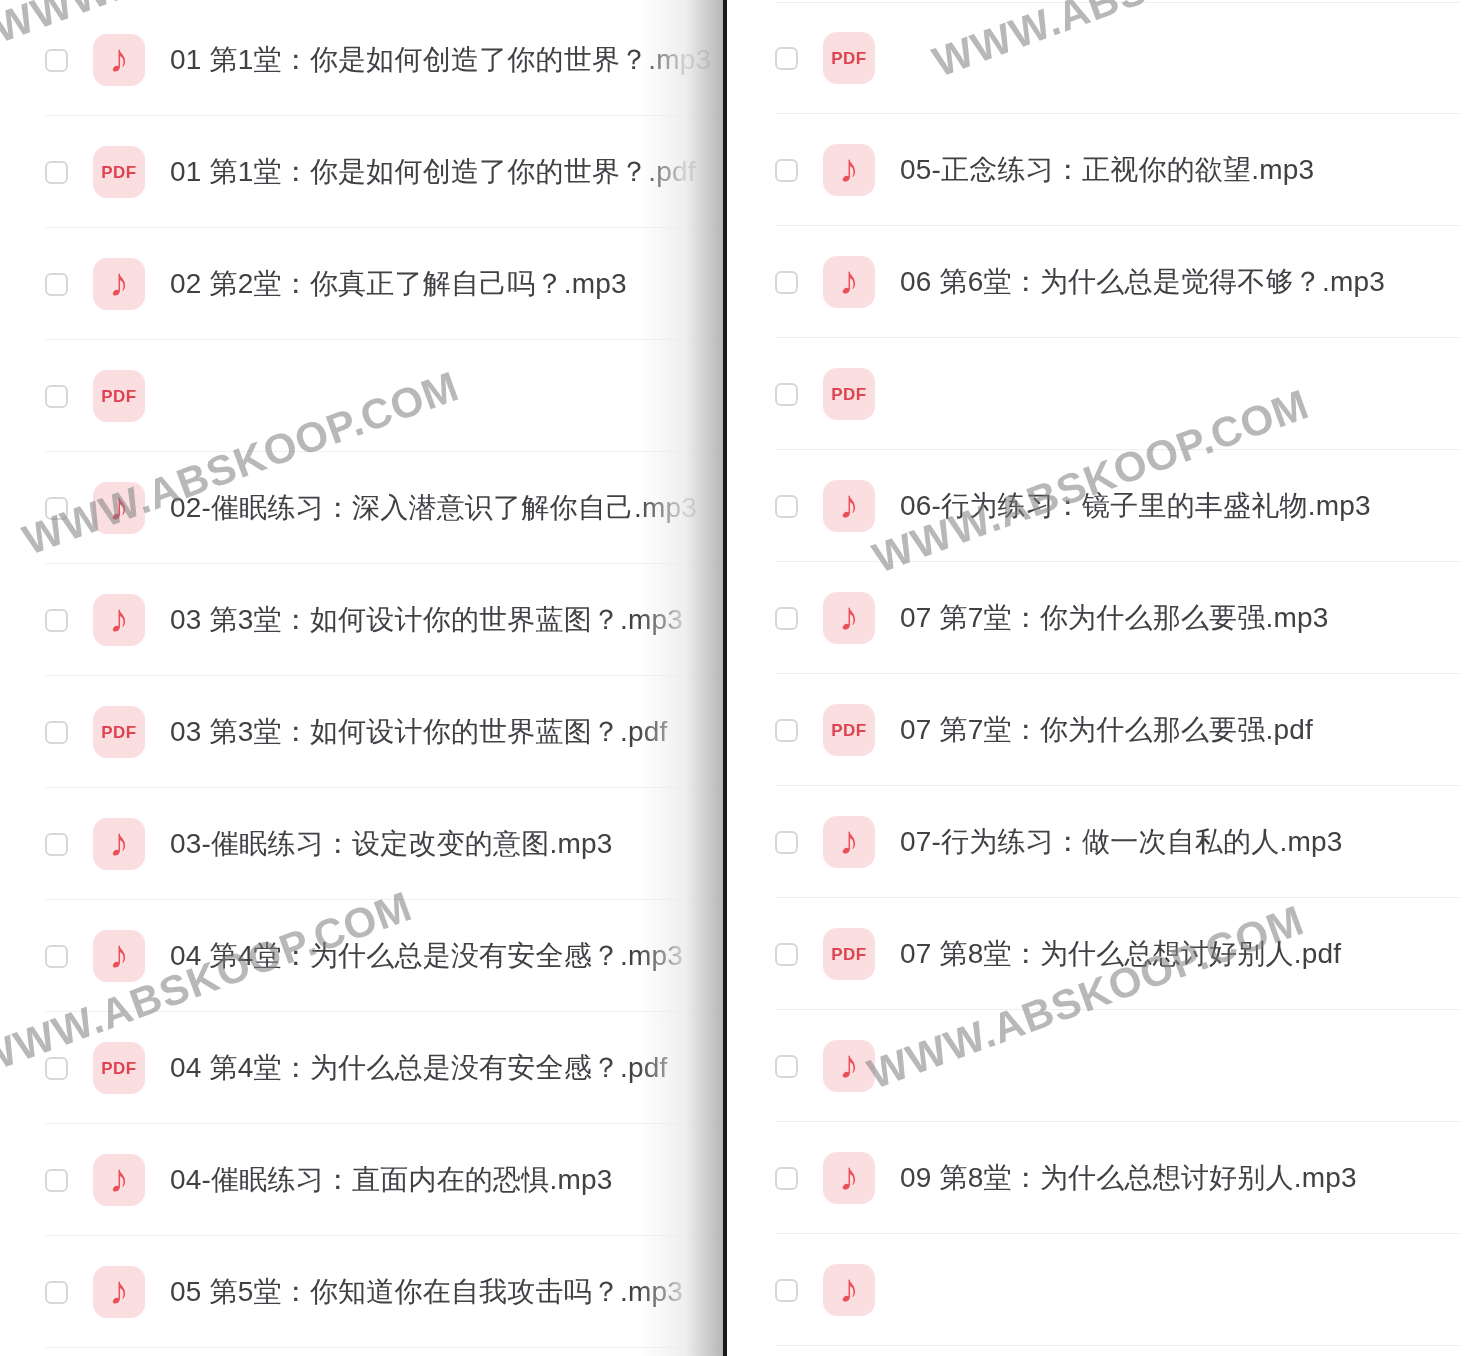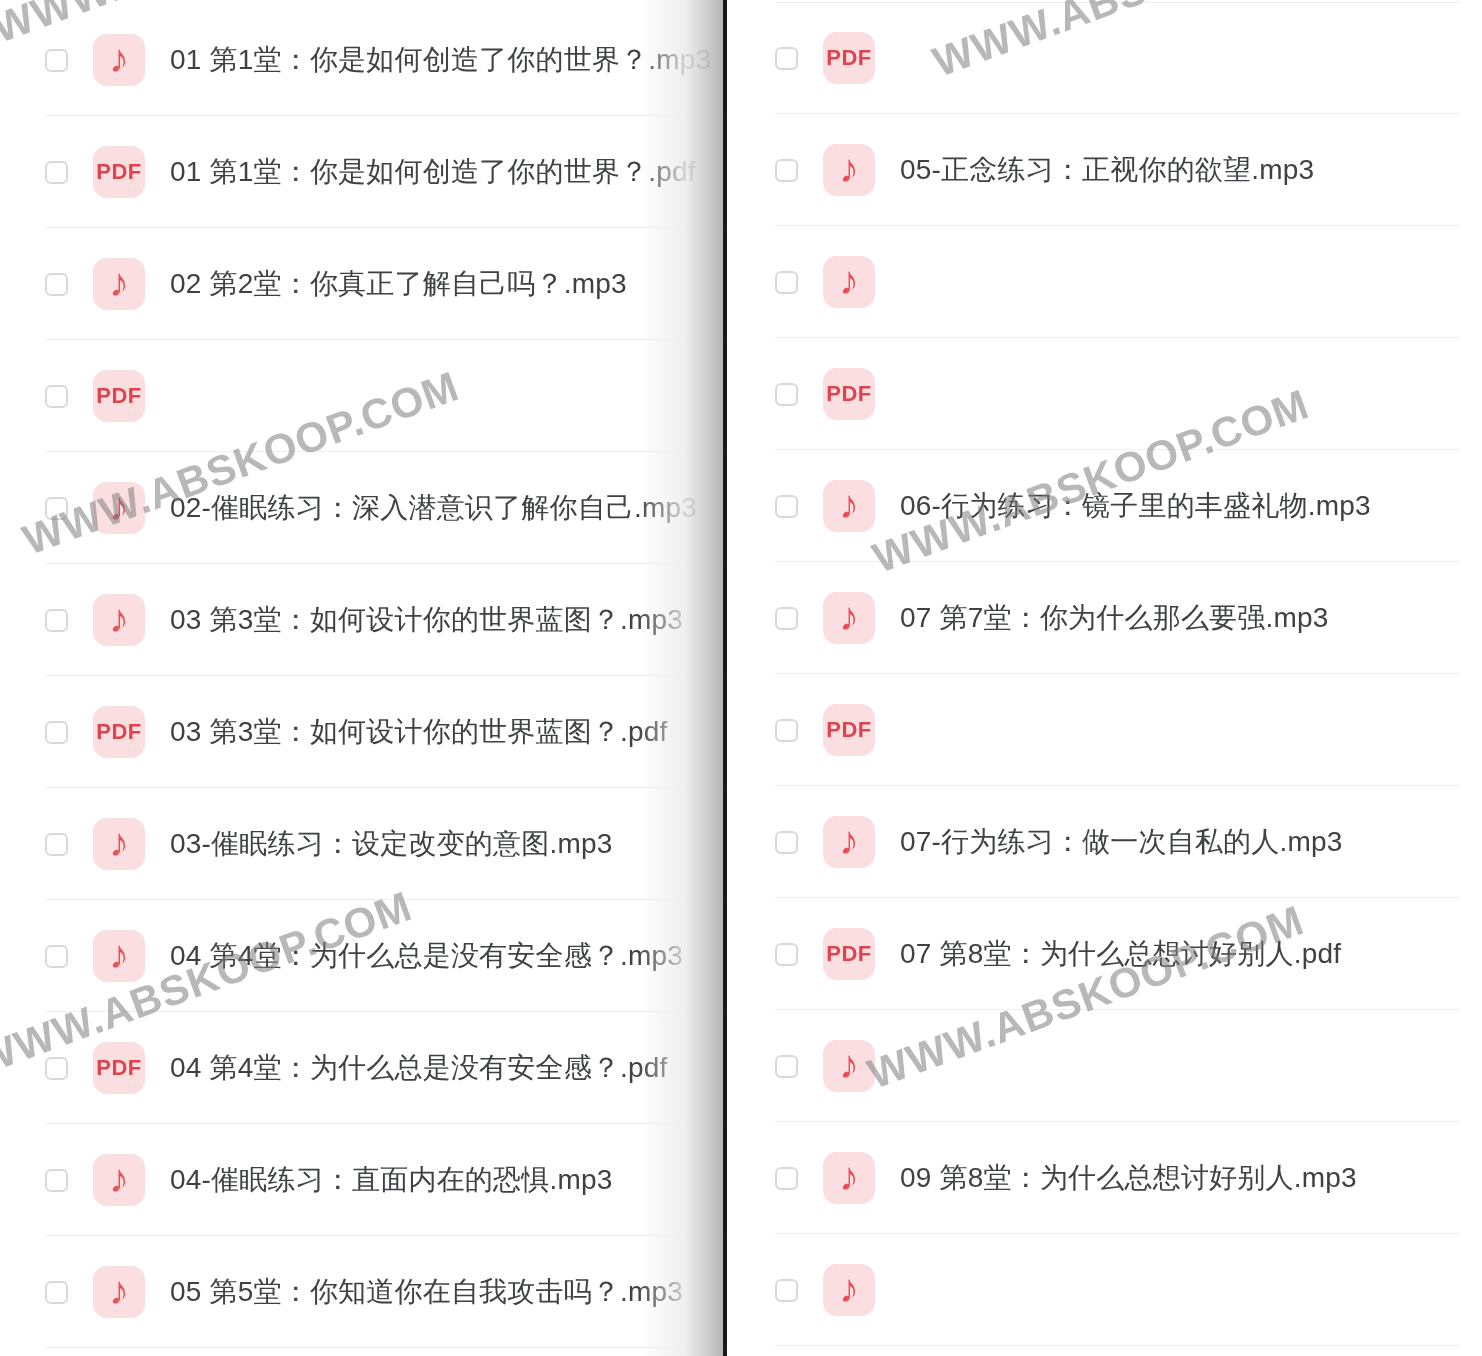--- a/index.html
+++ b/index.html
@@ -42,7 +42,7 @@
     color:#e9505b; font-size:40px; line-height:1; transform:translateY(-2px);
   }
   .file-icon.pdf .icon-glyph {
-    color:#dd4450; font-size:22px; font-weight:bold; letter-spacing:0.5px; line-height:1;
+    color:#dd4450; font-size:17px; font-weight:bold; letter-spacing:0.5px; line-height:1;
   }
   .file-name {
     margin-left:25px; font-size:28px; color:#3f4145; white-space:nowrap; letter-spacing:0.2px;

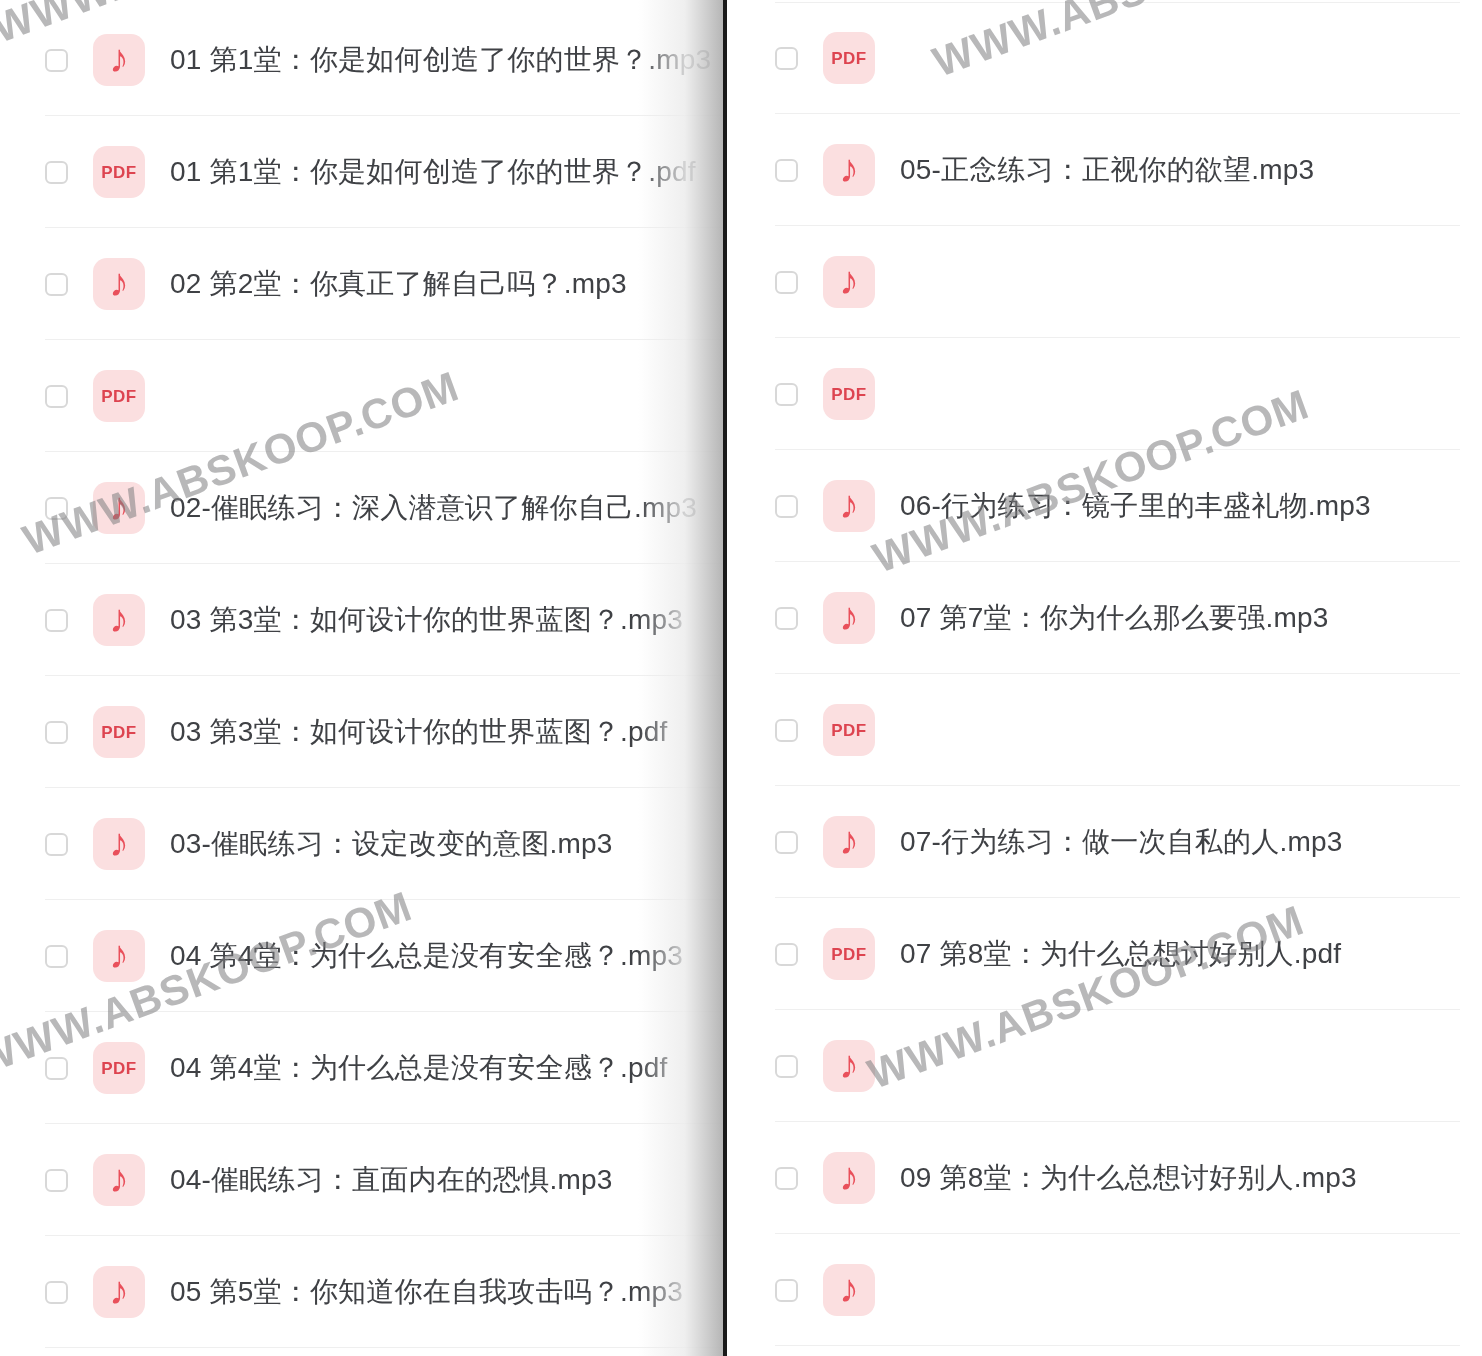--- a/index.html
+++ b/index.html
@@ -217,6 +217,7 @@
     <span class="file-icon music">
             <span class="icon-glyph">♪</span>
           </span>
+    <span class="file-name">06 第6堂：为什么总是觉得不够？.mp3</span>
     <span class="row-sep"></span>
   </div>
 

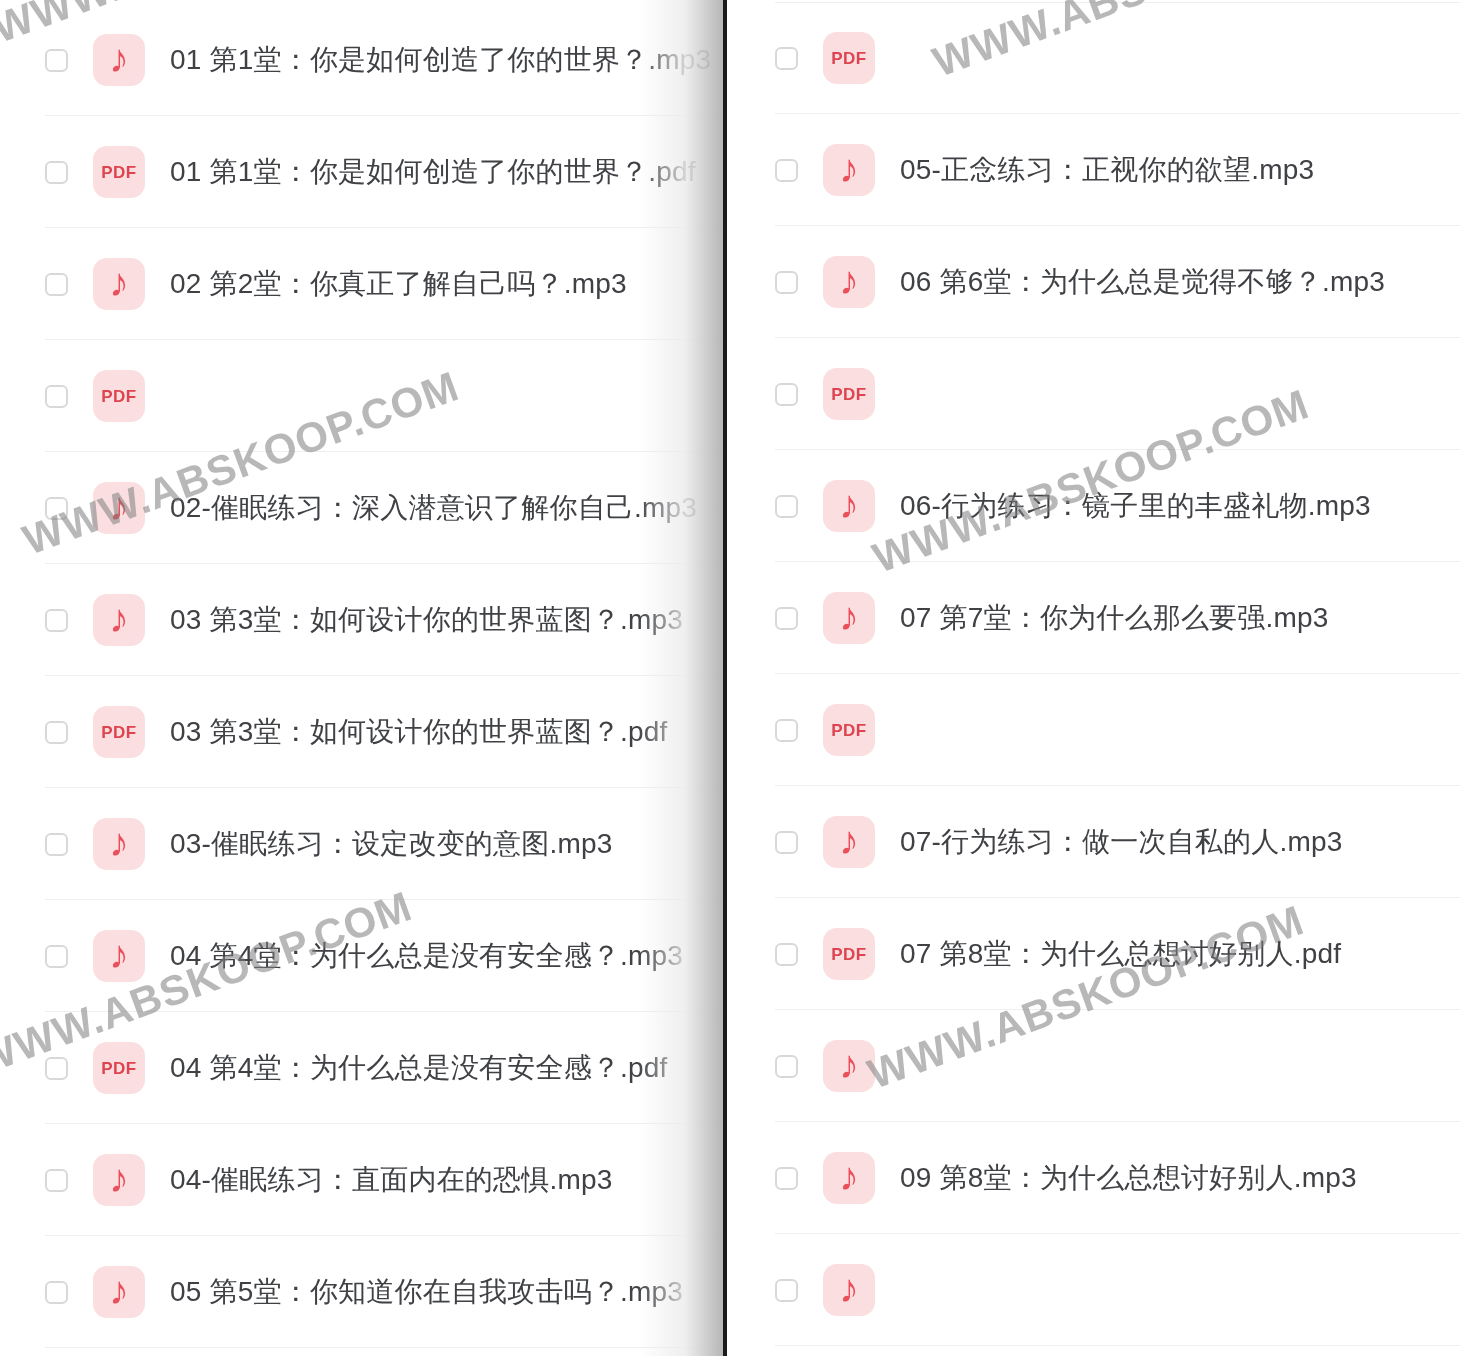--- a/index.html
+++ b/index.html
@@ -252,6 +252,7 @@
     <span class="file-icon pdf">
             <span class="icon-glyph">PDF</span>
           </span>
+    <span class="file-name">07 第7堂：你为什么那么要强.pdf</span>
     <span class="row-sep"></span>
   </div>
 

